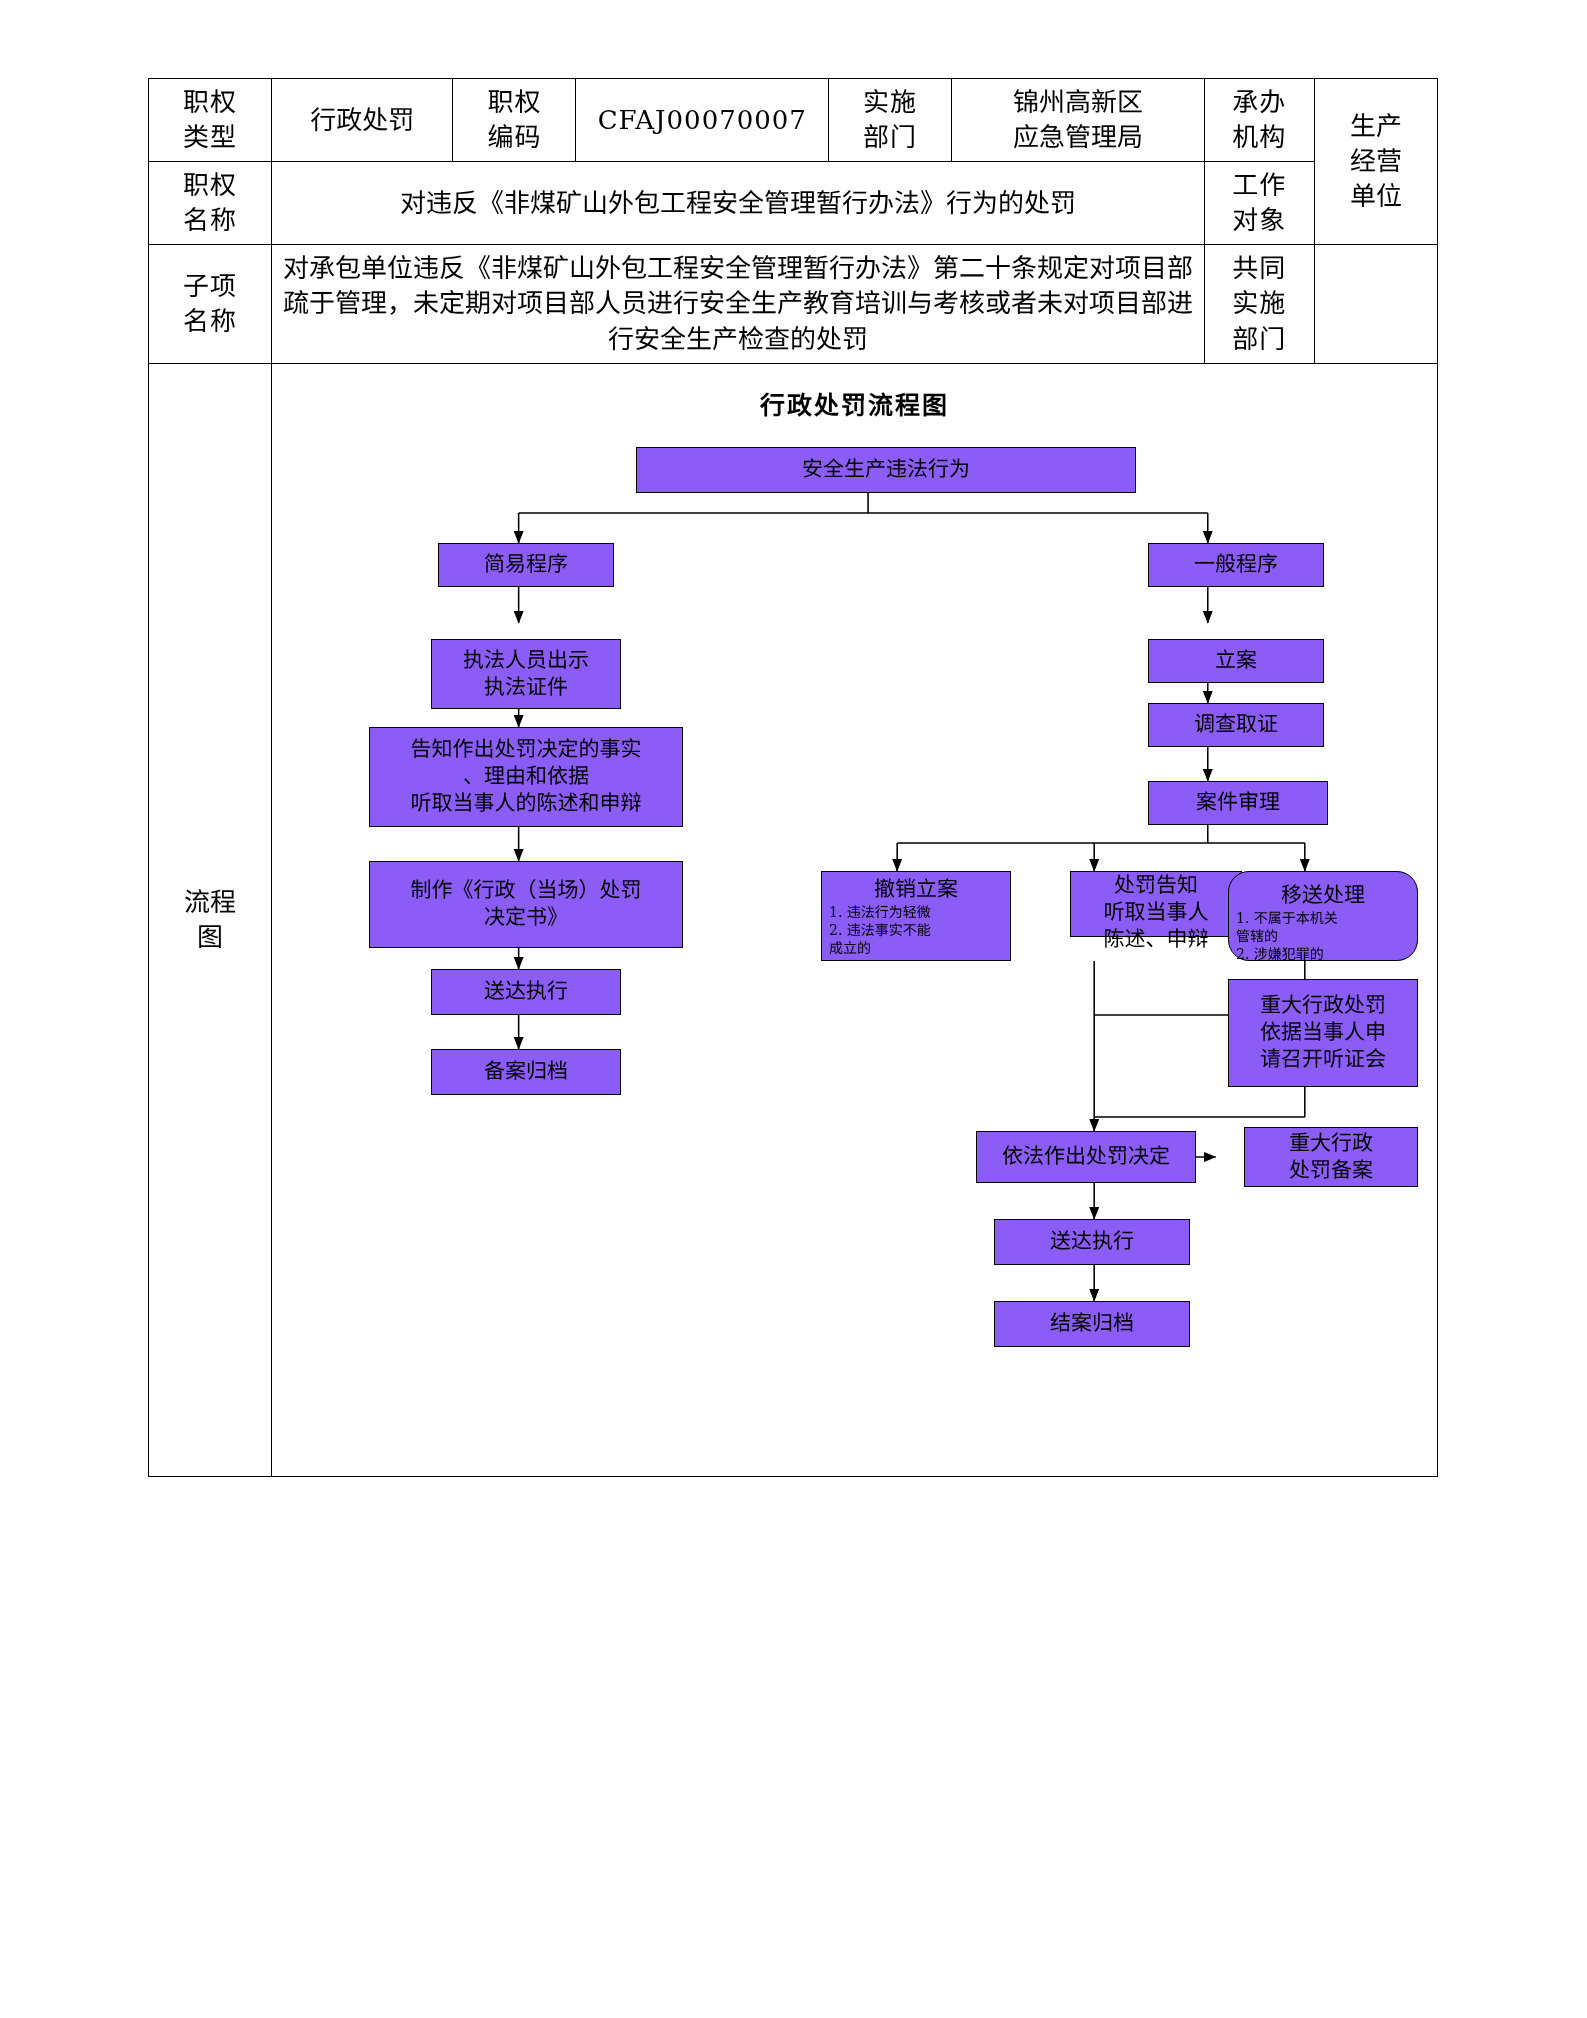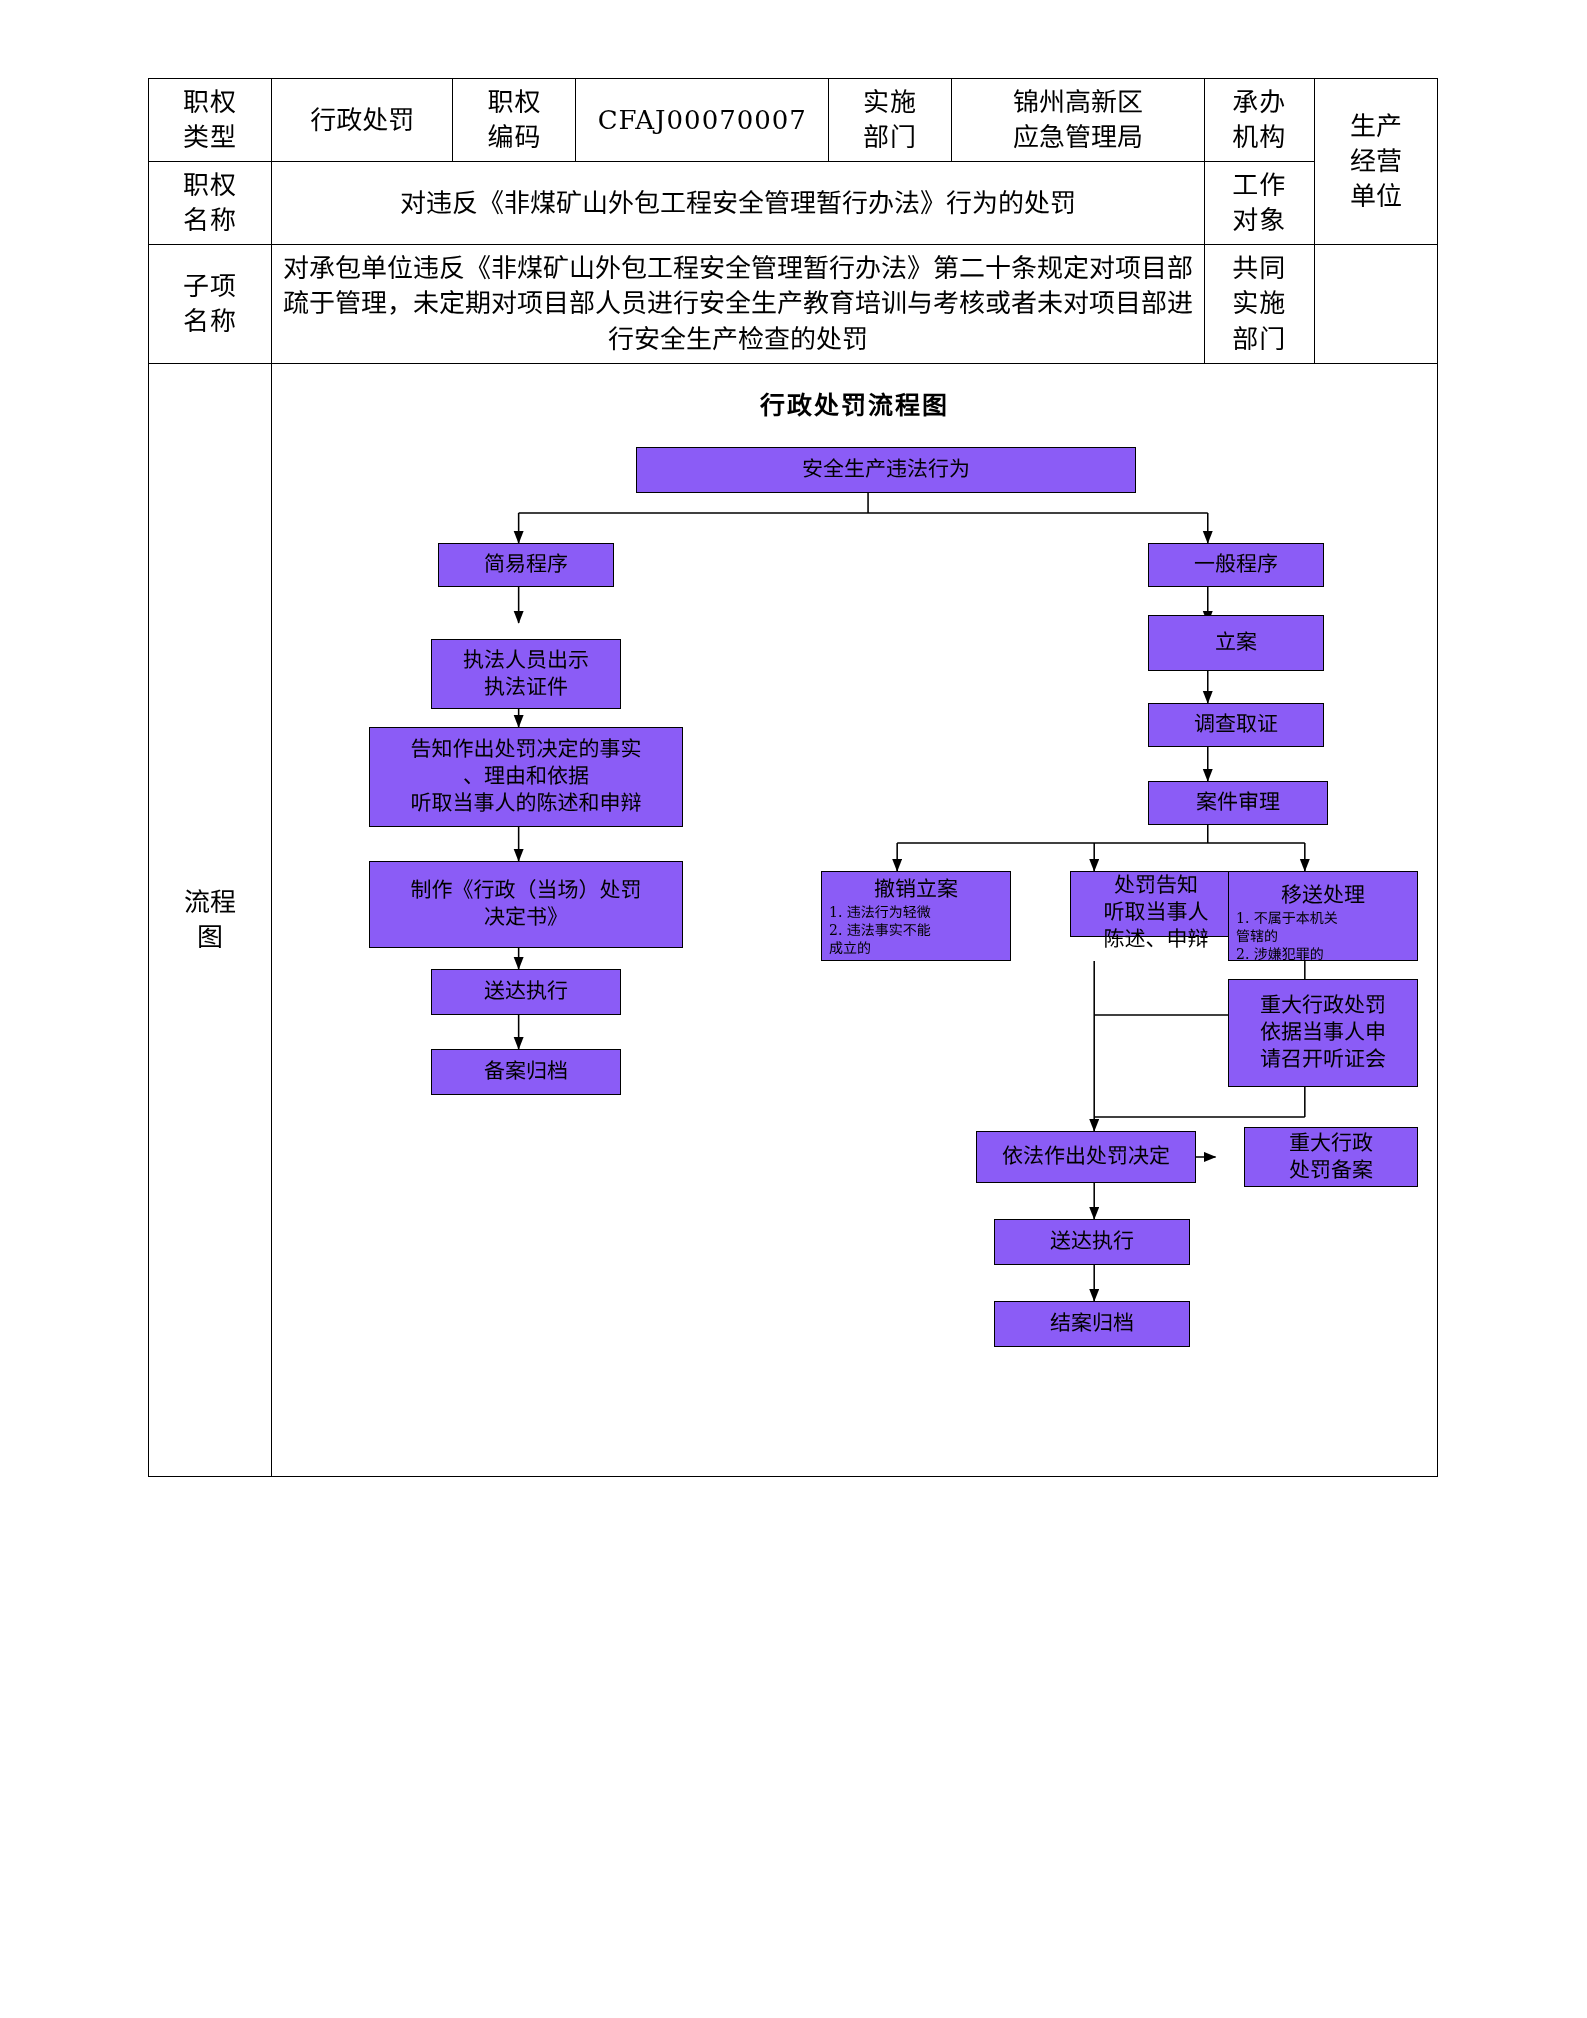--- a/index.html
+++ b/index.html
@@ -215,7 +215,7 @@
 
             <div class="node" style="left:155px; top:264px; width:190px; height:70px; white-space:pre-line">执法人员出示
 执法证件</div>
-            <div class="node" style="left:872px; top:240px; width:176px; height:56px; white-space:pre-line">立案</div>
+            <div class="node" style="left:872px; top:264px; width:176px; height:44px; white-space:pre-line">立案</div>
 
             <div class="node" style="left:93px; top:352px; width:314px; height:100px; white-space:pre-line">告知作出处罚决定的事实
 、理由和依据

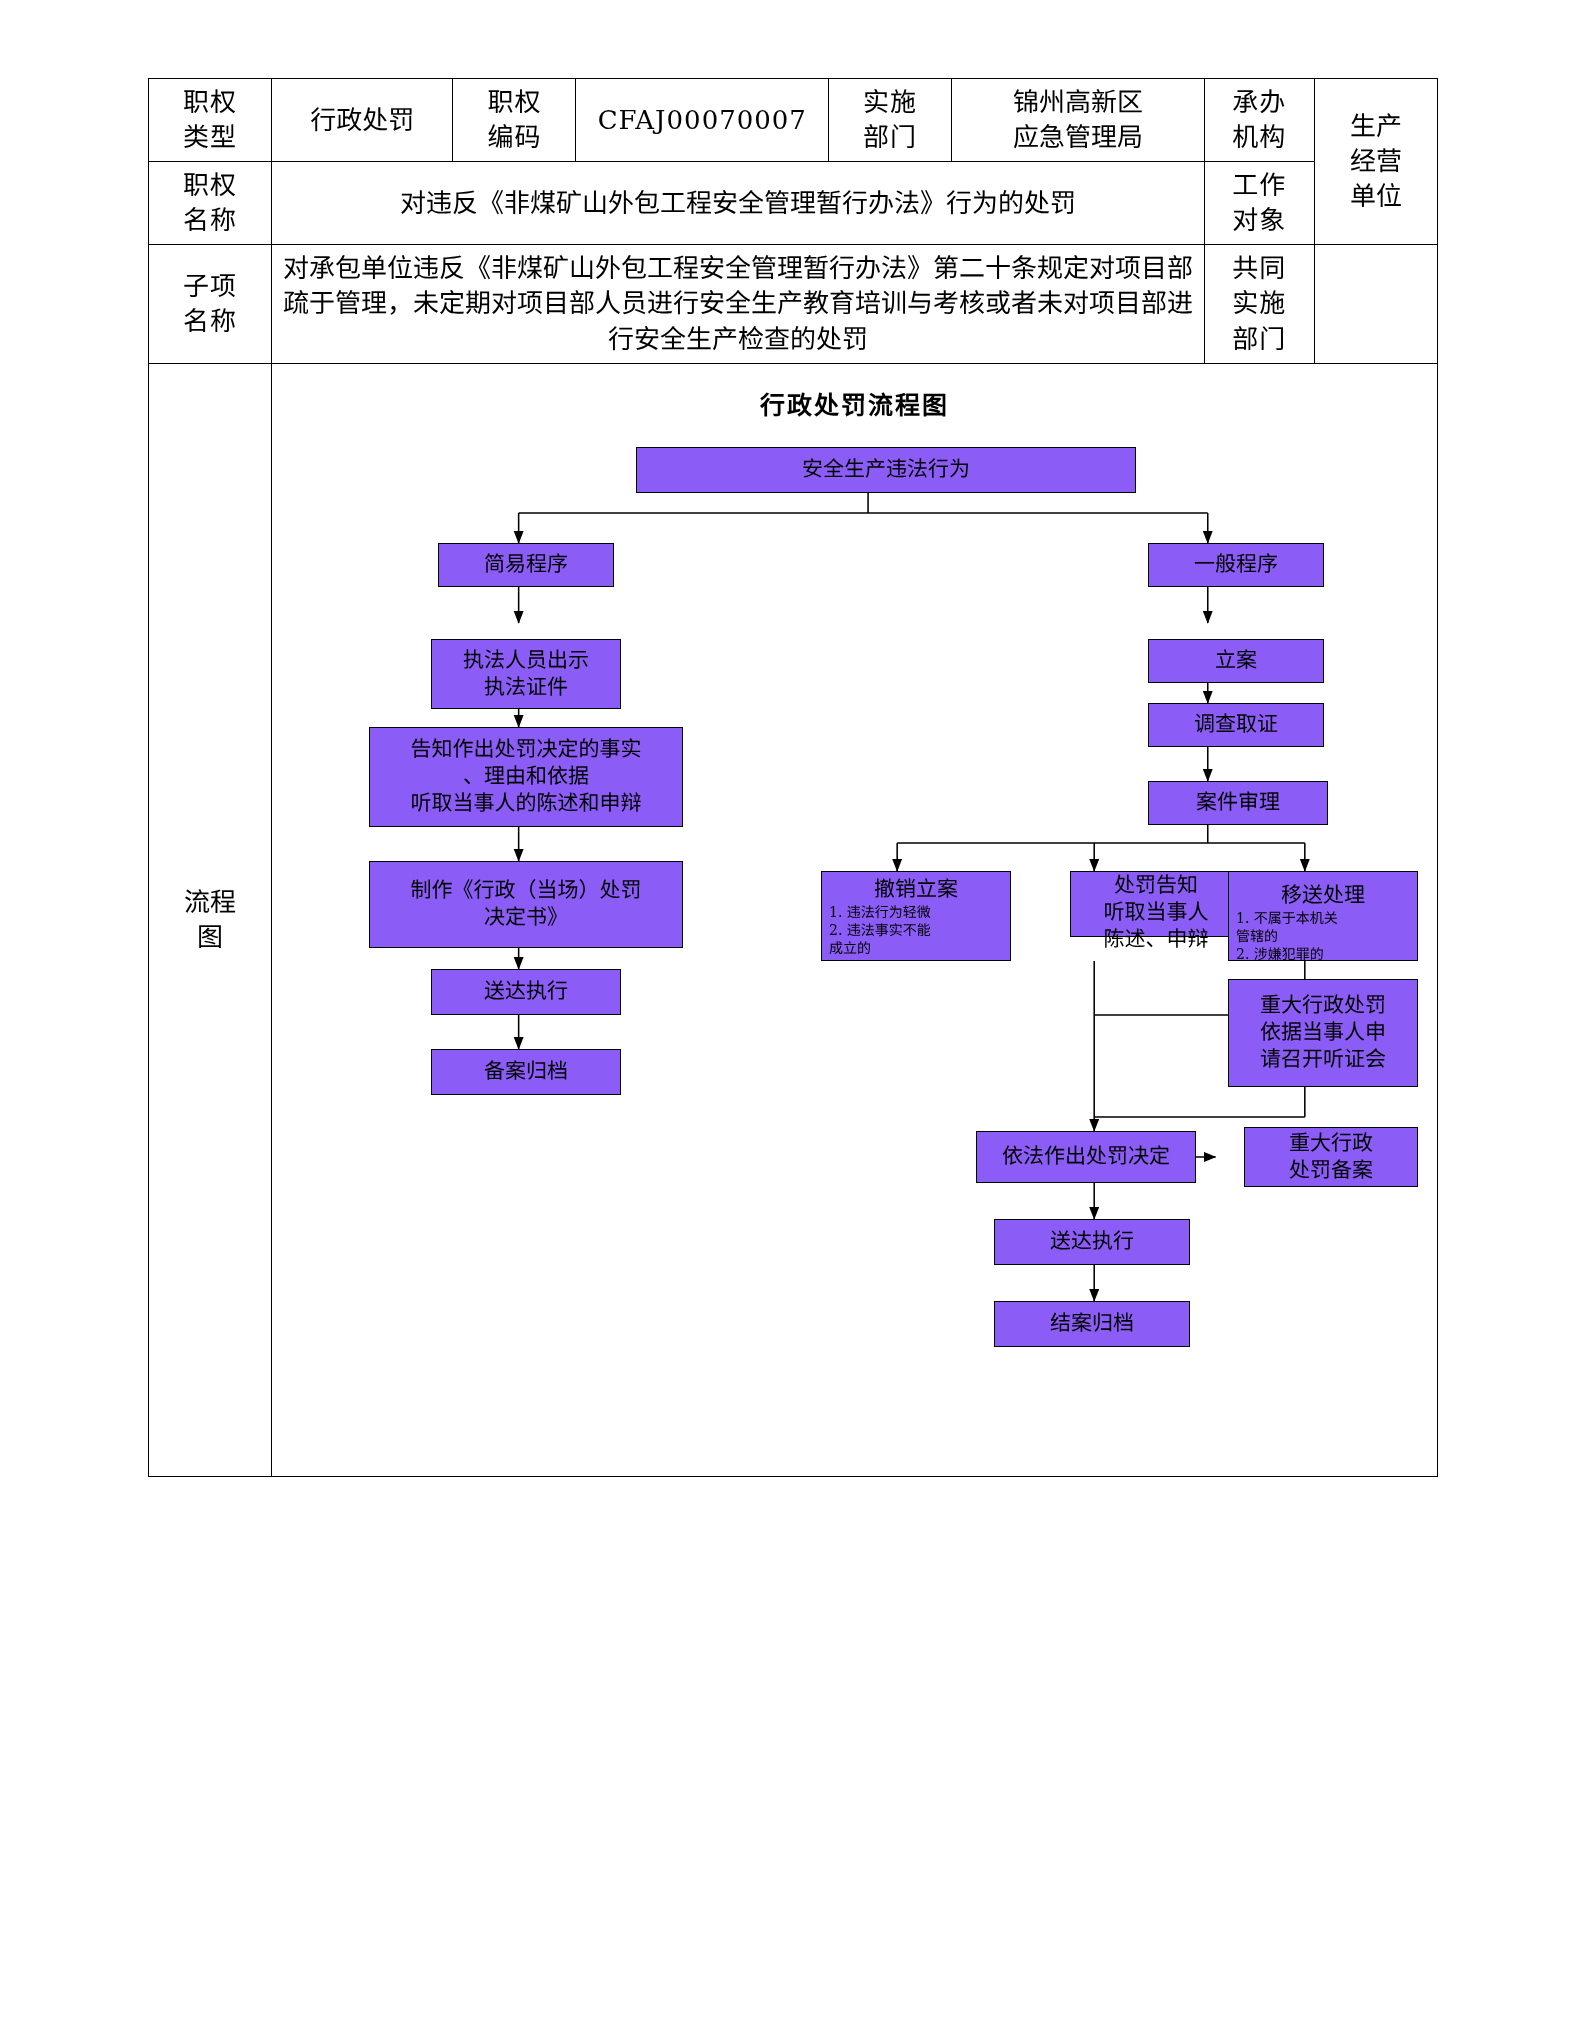--- a/index.html
+++ b/index.html
@@ -242,7 +242,7 @@
               <div class="hd">陈述、申辩</div>
             </div>
 
-            <div class="node" style="left:952px; top:496px; width:190px; height:90px; align-items:flex-start; padding-top:16px;">
+            <div class="node" style="left:952px; top:496px; width:190px; height:90px; align-items:flex-start; padding-top:16px;border-radius:21px;">
               <div class="hd" style="width:100%; text-align:center">移送处理</div>
               <div class="sm">1. 不属于本机关</div>
               <div class="sm">管辖的</div>

